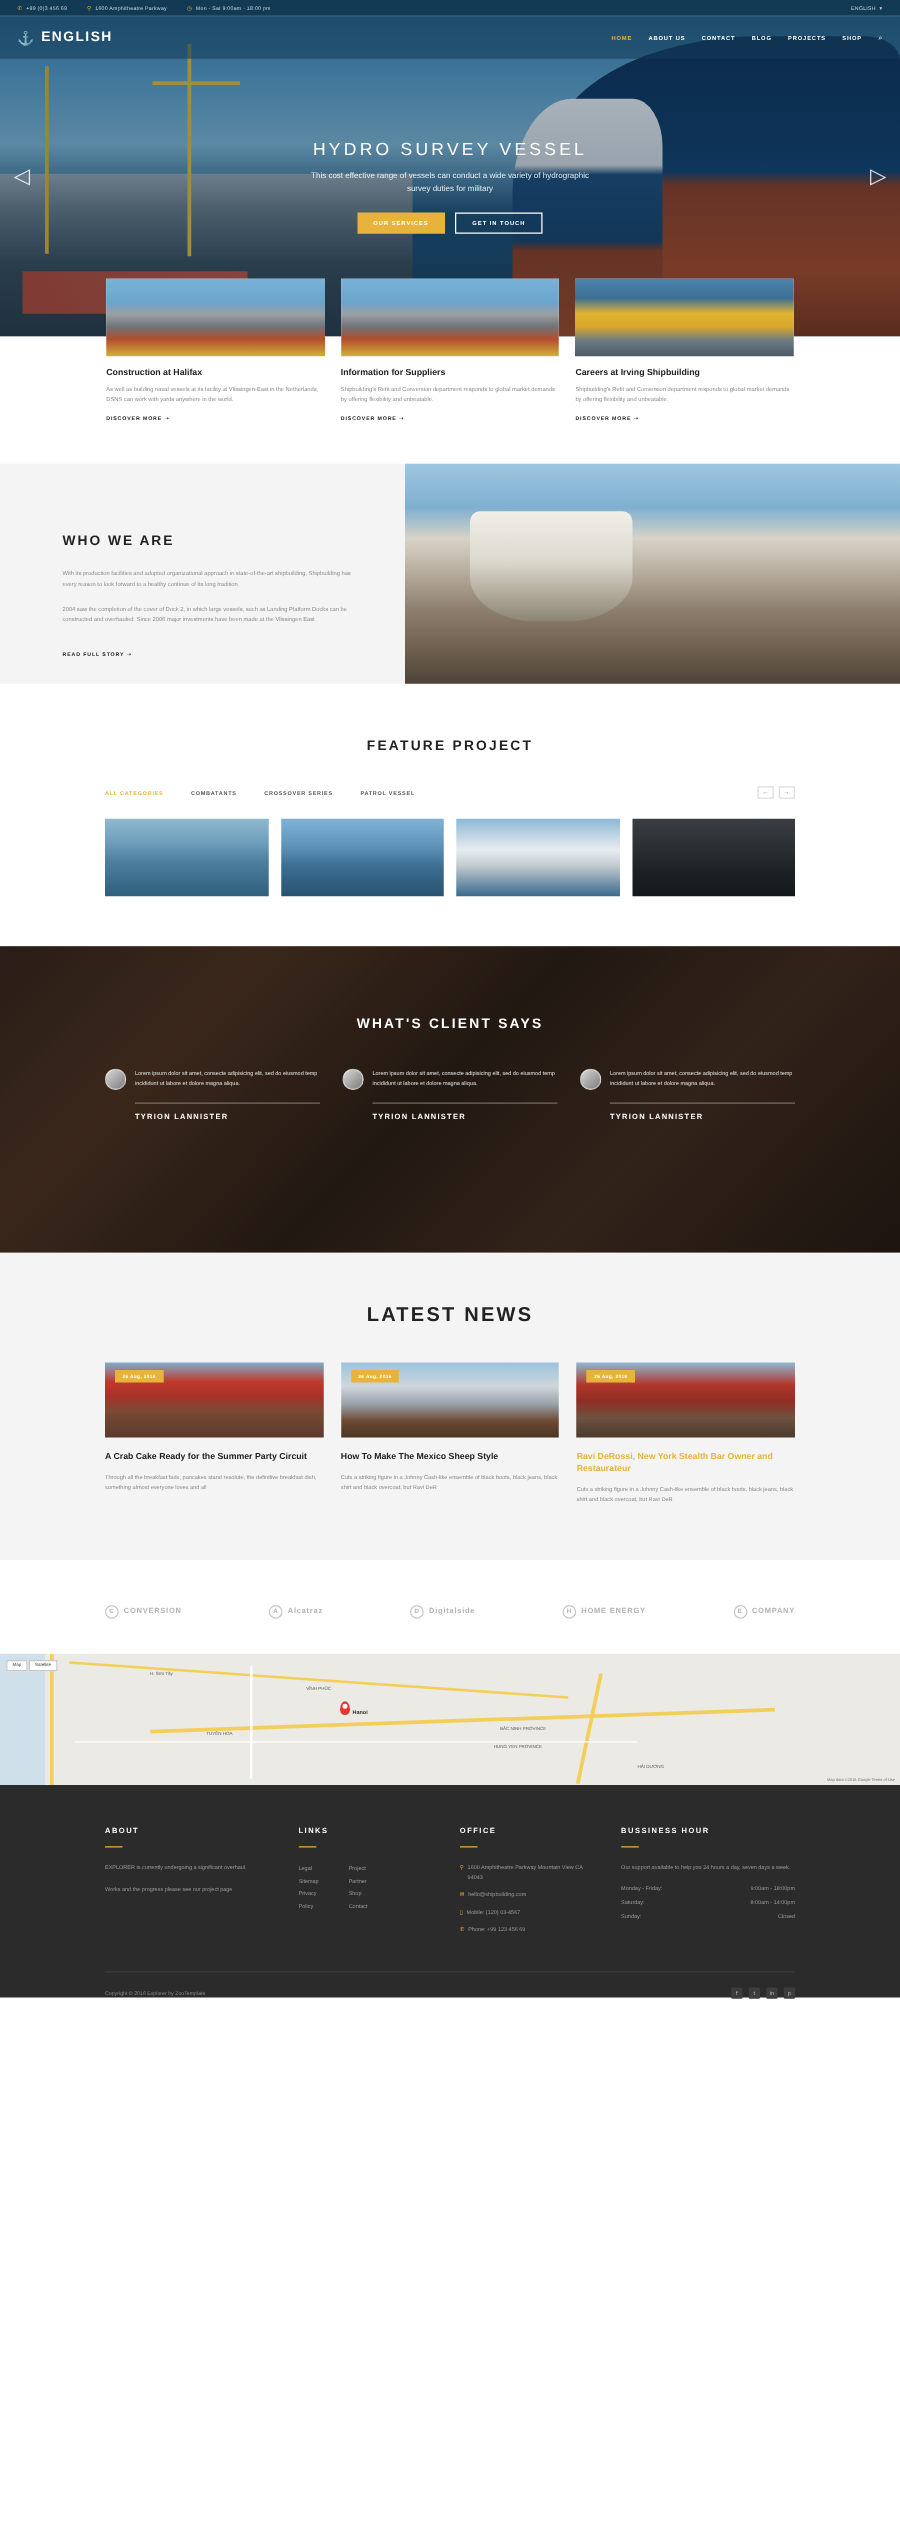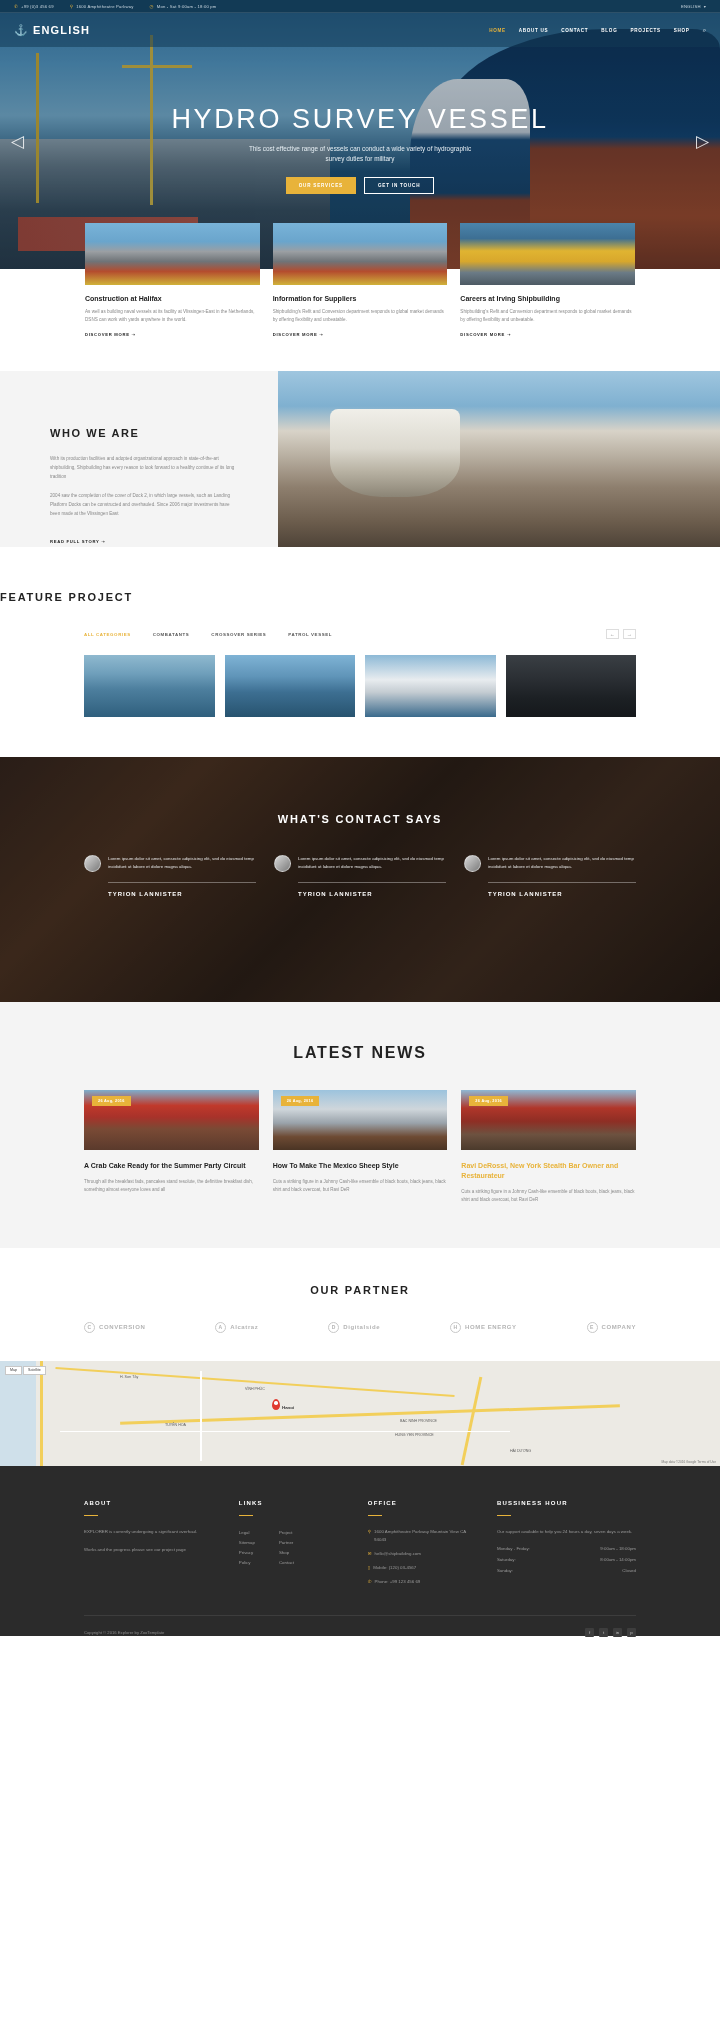--- a/index.html
+++ b/index.html
@@ -52,7 +52,7 @@
   .hero .overlay{position:absolute;inset:0;background:rgba(10,35,58,.30);}
   .hero-inner{position:absolute;inset:0;display:flex;flex-direction:column;
               align-items:center;justify-content:center;padding-top:16px;}
-  .hero h1{color:#fff;font-size:27px;font-weight:300;letter-spacing:2.6px;
+  .hero h1{color:#fff;font-size:14px;font-weight:300;letter-spacing:2.6px;
            text-align:center;margin-bottom:9px;}
   .hero p{color:#e6eef3;font-size:6.4px;line-height:1.6;text-align:center;
           max-width:225px;margin-bottom:13px;}

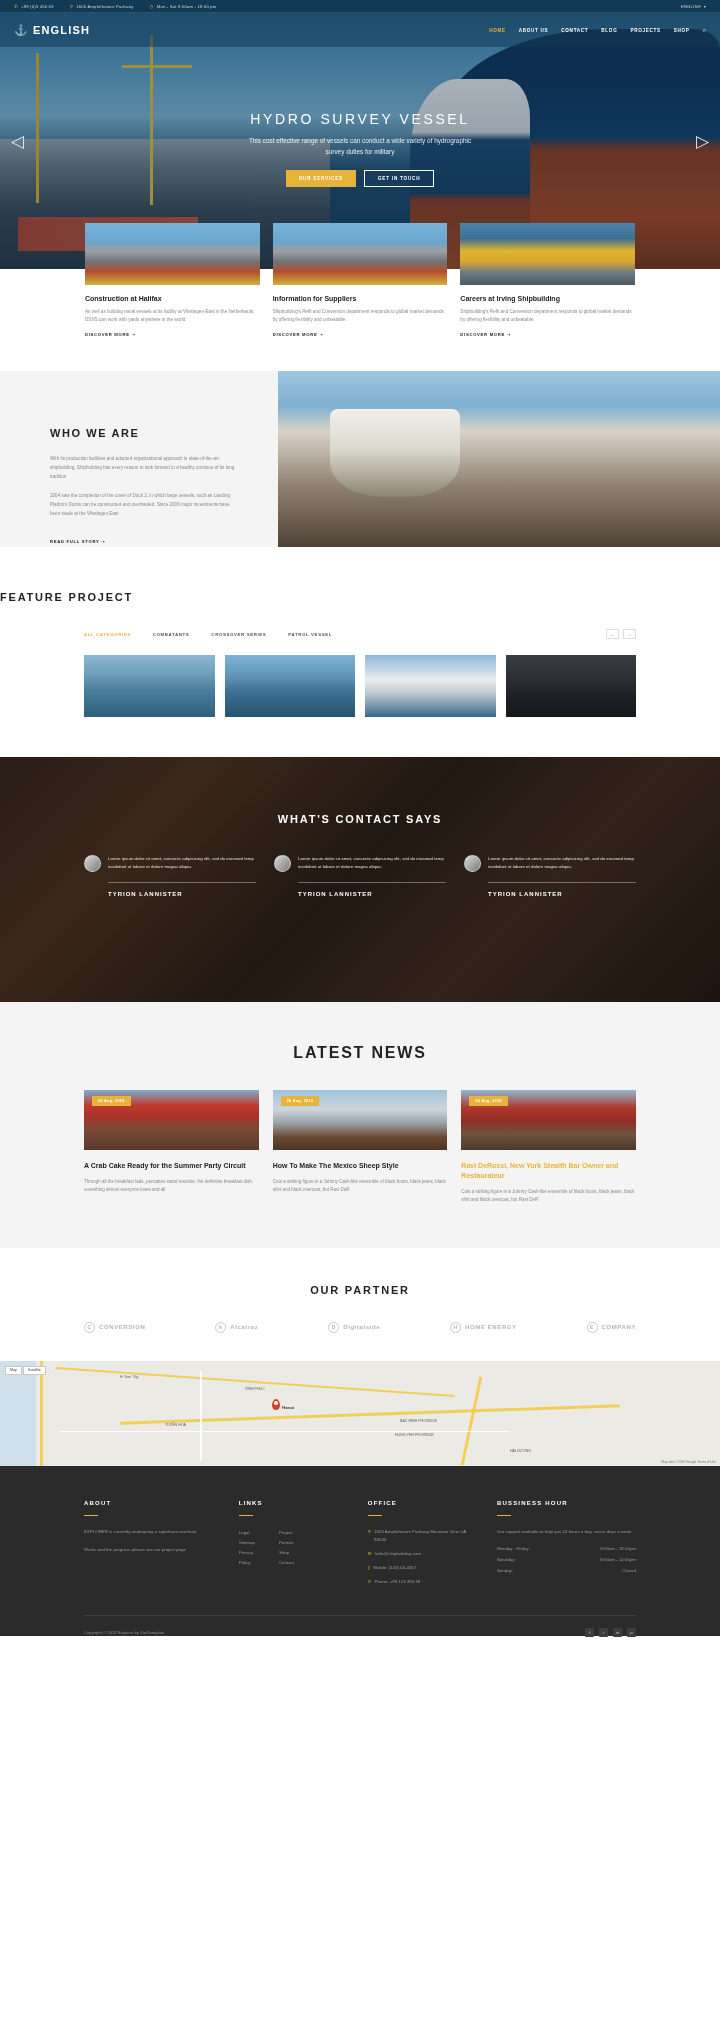--- a/index.html
+++ b/index.html
@@ -79,7 +79,7 @@
   .more{font-size:4.2px;font-weight:bold;letter-spacing:.7px;color:#222;}
   
   .who{display:flex;background:#f4f4f4;margin-top:34px;height:176px;}
-  .who-l{width:278px;padding:56px 42px 0 50px;}
+  .who-l{width:324px;padding:56px 42px 0 50px;}
   .who-l h2{font-size:11px;font-weight:bold;letter-spacing:1.6px;color:#222;margin-bottom:16px;}
   .who-l p{font-size:4.6px;line-height:1.9;color:#8a8a8a;margin-bottom:11px;}
   .who-l .more{margin-top:4px;display:inline-block;}

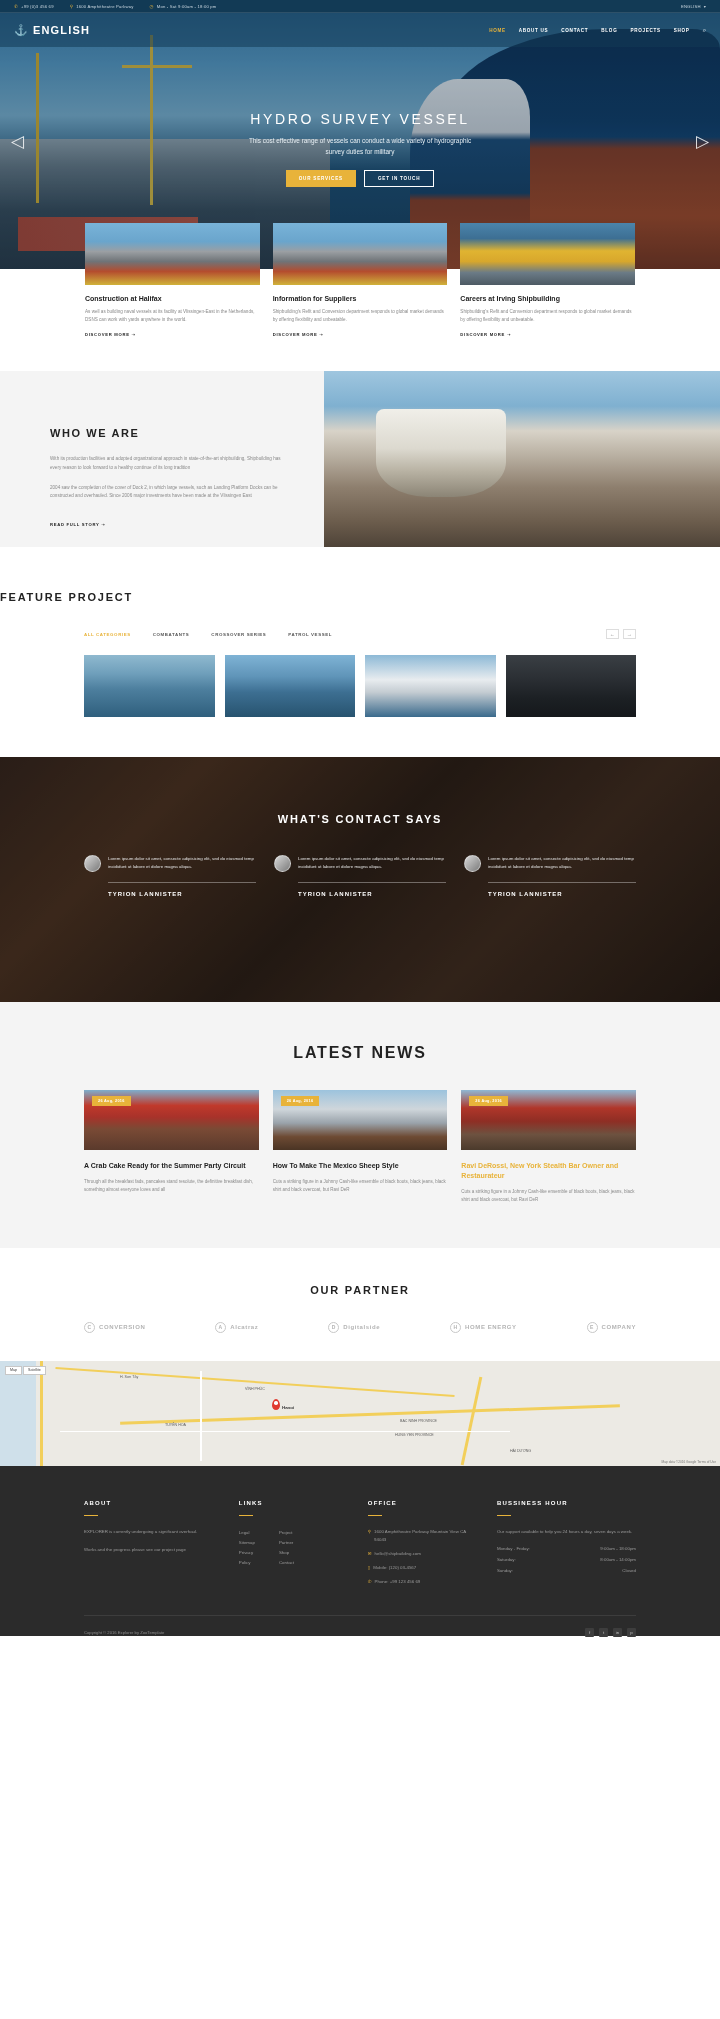--- a/index.html
+++ b/index.html
@@ -89,7 +89,7 @@
     background:linear-gradient(180deg,#f0efe9 0%,#dcd9cf 45%,#b9b3a4 70%,#8b8475 100%);
     border-radius:8px 8px 40% 40%;}
   
-  .fp{padding:44px 0 40px;}
+  .fp{padding:44px 0 40px;text-align:center;}
   .fp h2{font-size:11px;font-weight:bold;letter-spacing:1.8px;color:#222;margin-bottom:26px;}
   .fp-filters{display:flex;gap:22px;padding:0 84px;align-items:center;font-size:4.4px;
               font-weight:bold;letter-spacing:.6px;color:#555;}

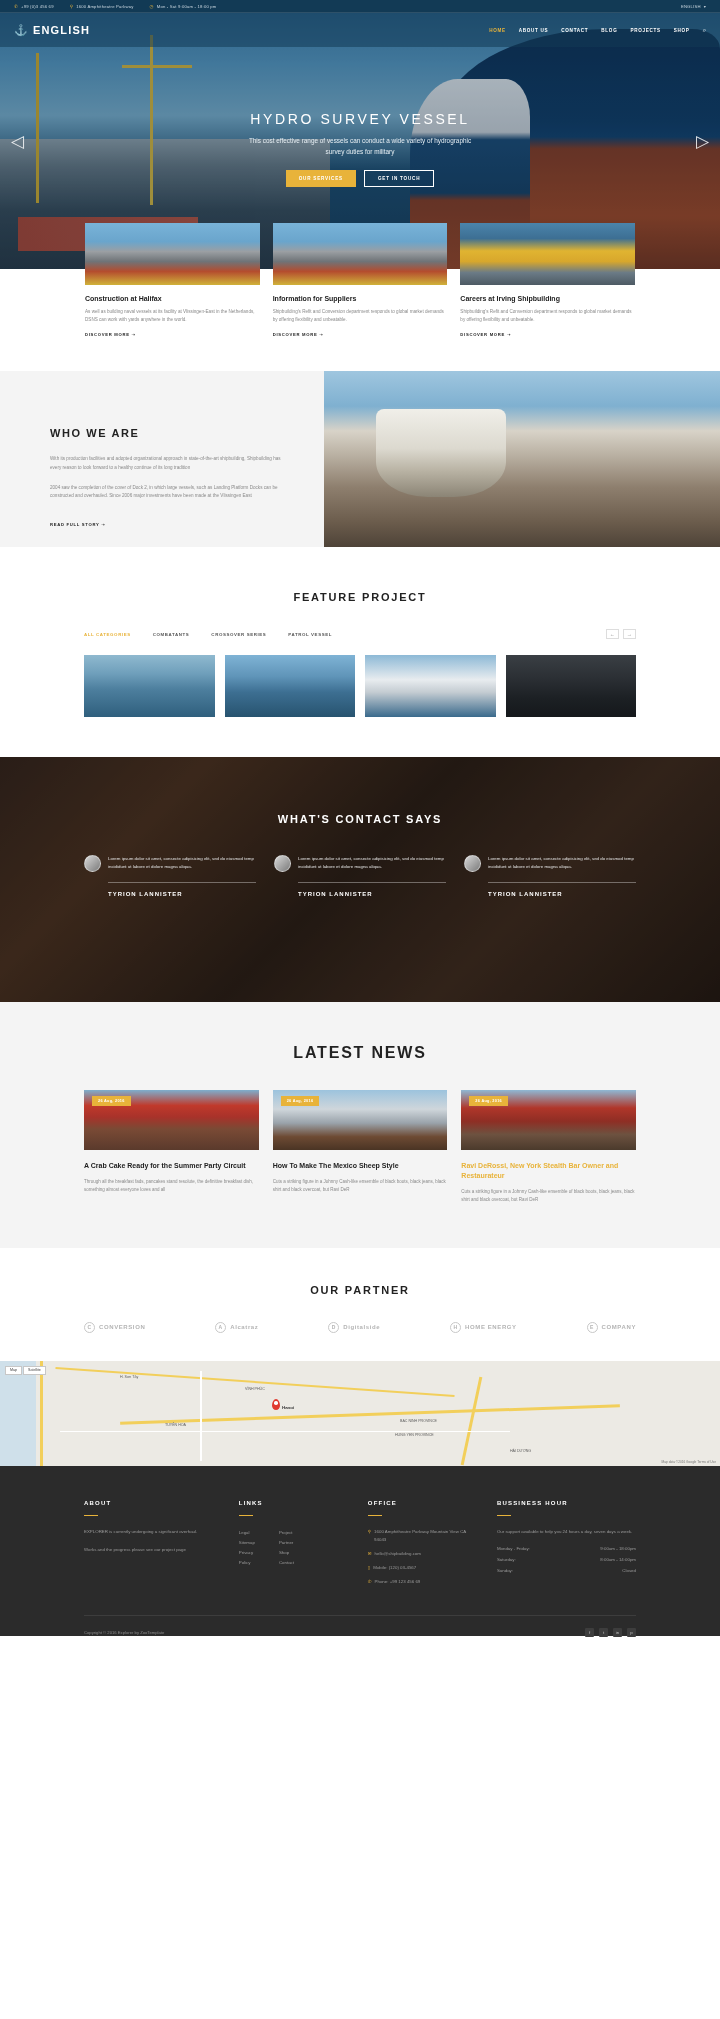--- a/index.html
+++ b/index.html
@@ -296,7 +296,7 @@
 </div>
 
 <div class="tst">
-  <h2>WHAT'S CONTACT SAYS</h2>
+  <h2>WHAT'S CLIENT SAYS</h2>
   <div class="tst-row">
     <div class="tcard">
       <div class="av"></div>

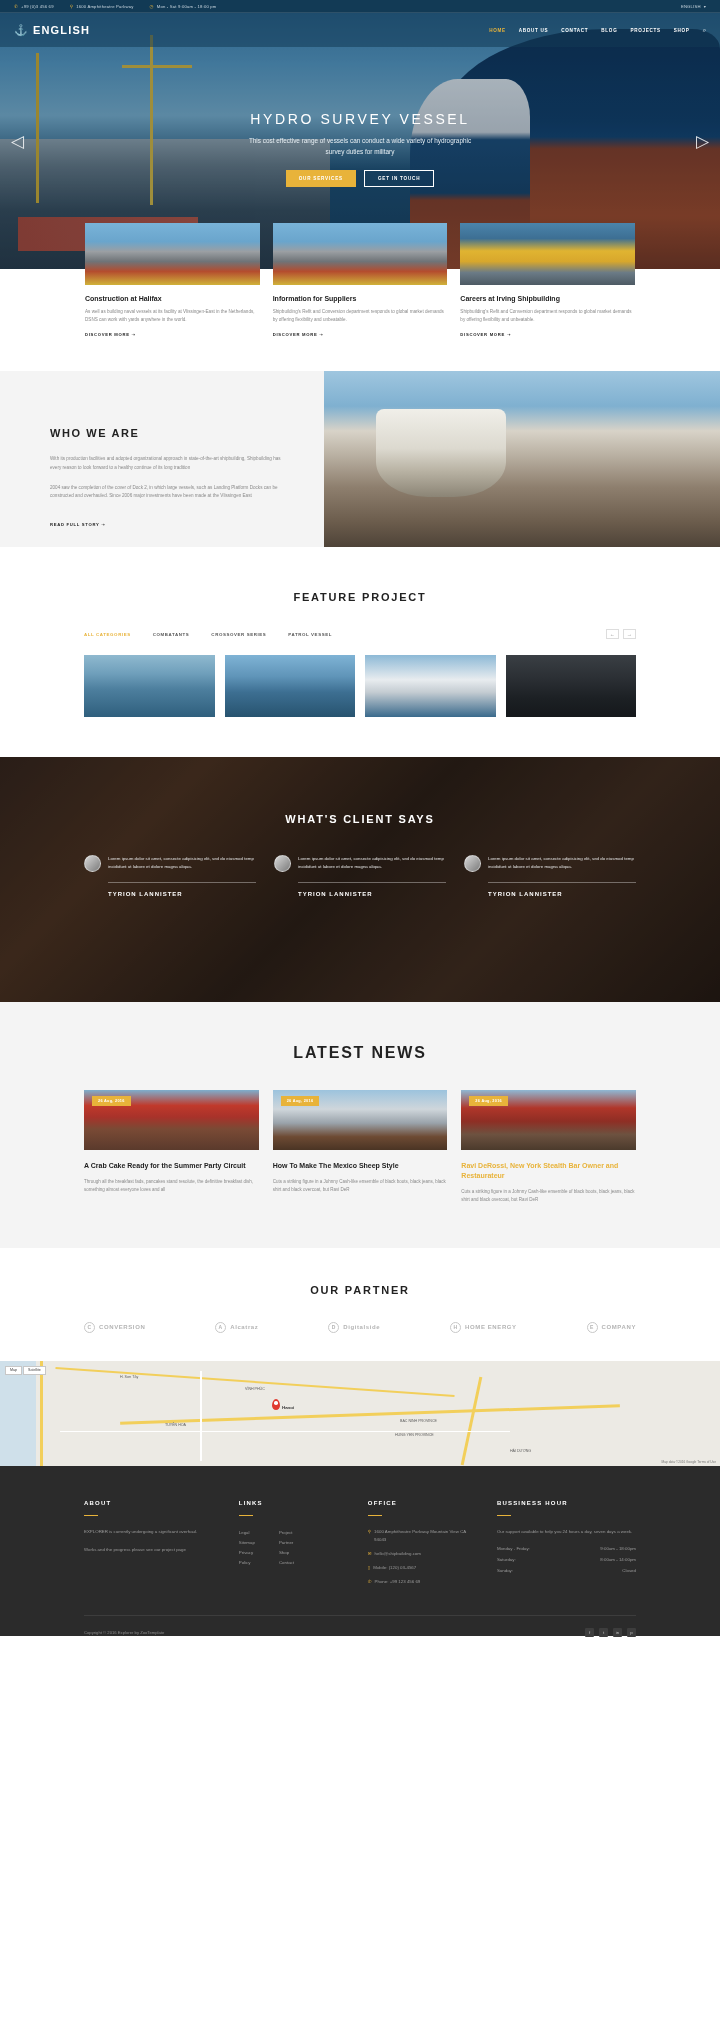--- a/index.html
+++ b/index.html
@@ -353,7 +353,6 @@
 </div>
 
 <div class="ptn">
-  <h2>OUR PARTNER</h2>
   <div class="ptn-row">
     <div class="plogo">
       <span class="mk">C</span>

